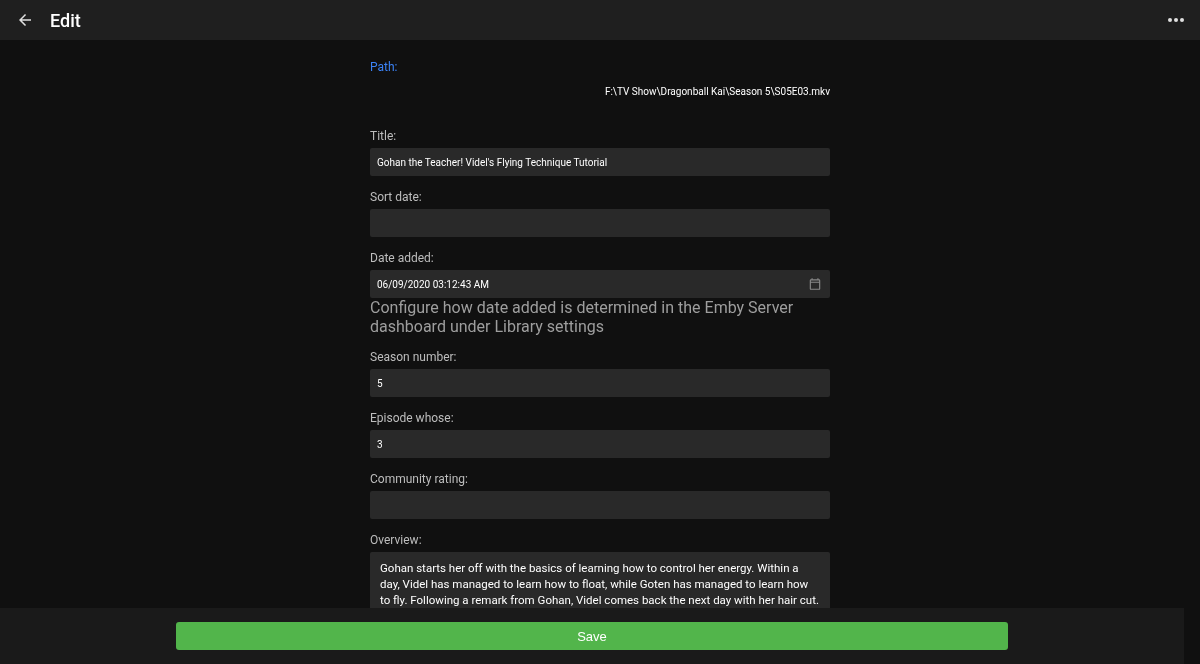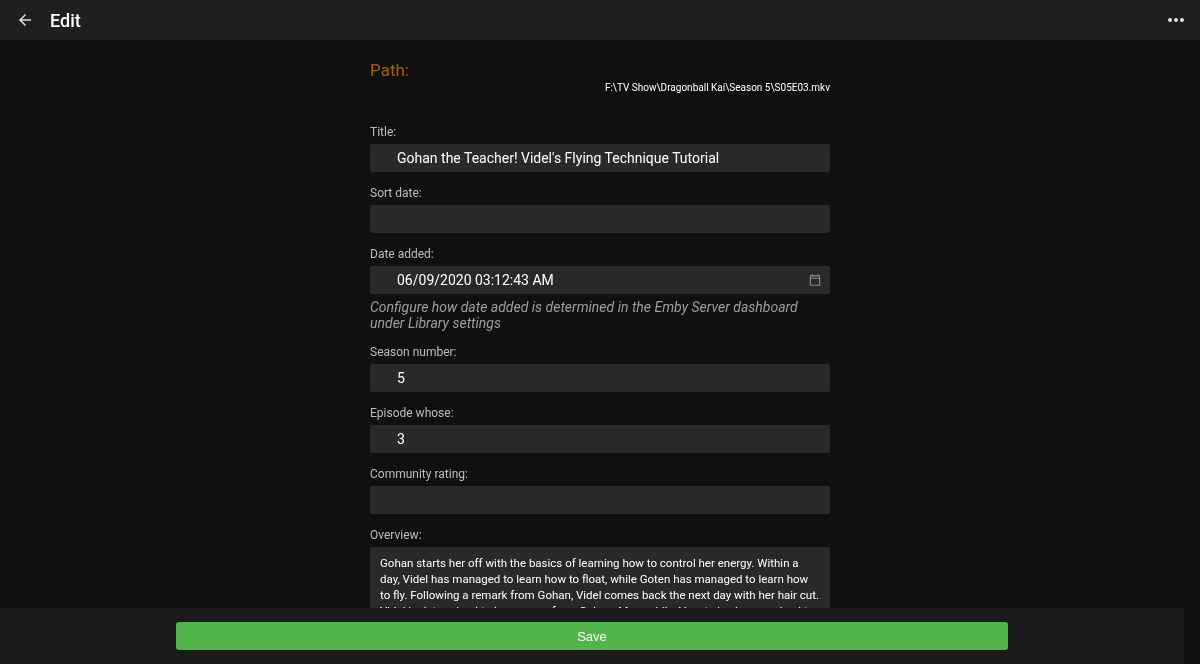--- a/index.html
+++ b/index.html
@@ -77,9 +77,9 @@
       margin-bottom: 5px;
     }
     .form-static {
-      font-size: 17px;
-      color: #a16207;
-      margin-bottom: 2px;
+      font-size: 12px;
+      color: #3b82f6;
+      margin-bottom: 12px;
     }
     .form-path {
       font-size: 10px;

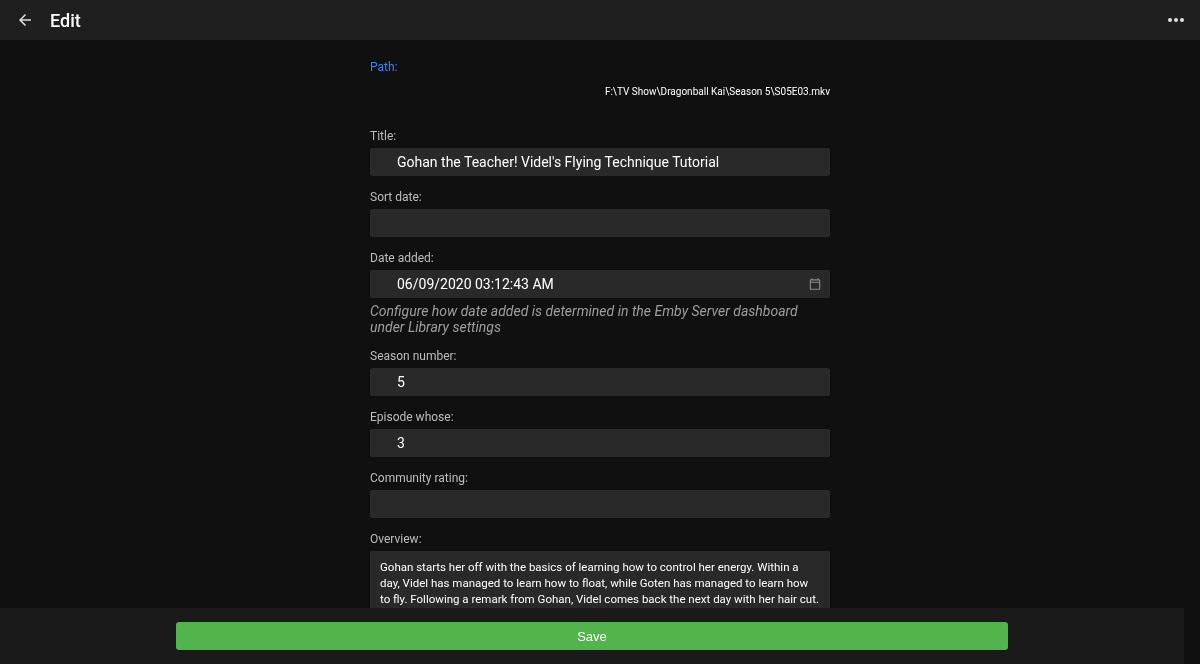--- a/index.html
+++ b/index.html
@@ -92,9 +92,9 @@
       background-color: #292929;
       border: none;
       border-radius: 2px;
-      padding: 6px 27px;
-      color: #ffffff;
-      font-size: 14px;
+      padding: 6px 7px;
+      color: #ffffff;
+      font-size: 10px;
       font-family: inherit;
       outline: none;
     }

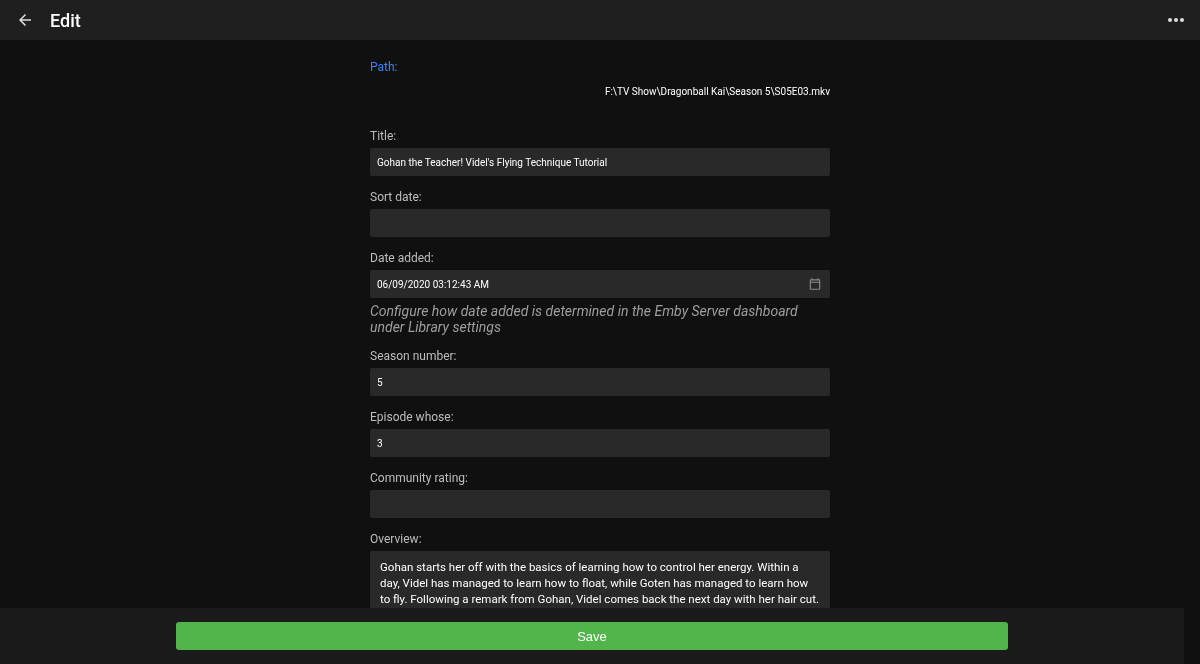--- a/index.html
+++ b/index.html
@@ -120,10 +120,8 @@
       fill: #888;
     }
     .form-help {
-      font-size: 14px;
+      font-size: 16px;
       color: #9e9e9e;
-      margin-top: 5px;
-      font-style: italic;
     }
     .form-textarea {
       height: 100px;

